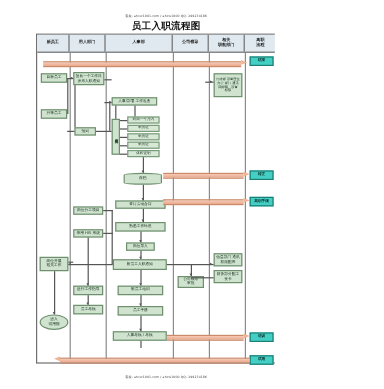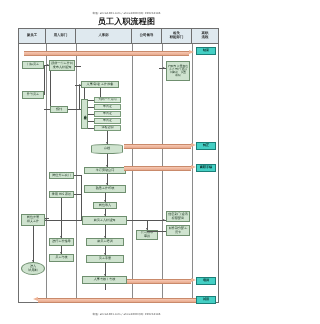--- a/index.html
+++ b/index.html
@@ -10,7 +10,7 @@
     overflow:hidden;
     position:relative;
   }
-  #sheet{position:absolute;left:4px;top:0;width:229px;height:324px;padding-left:16px;}
+  #sheet{position:absolute;left:16px;top:0;width:229px;height:324px;padding-left:16px;}
 
   .meta{
     position:absolute;left:0;right:0;text-align:center;

